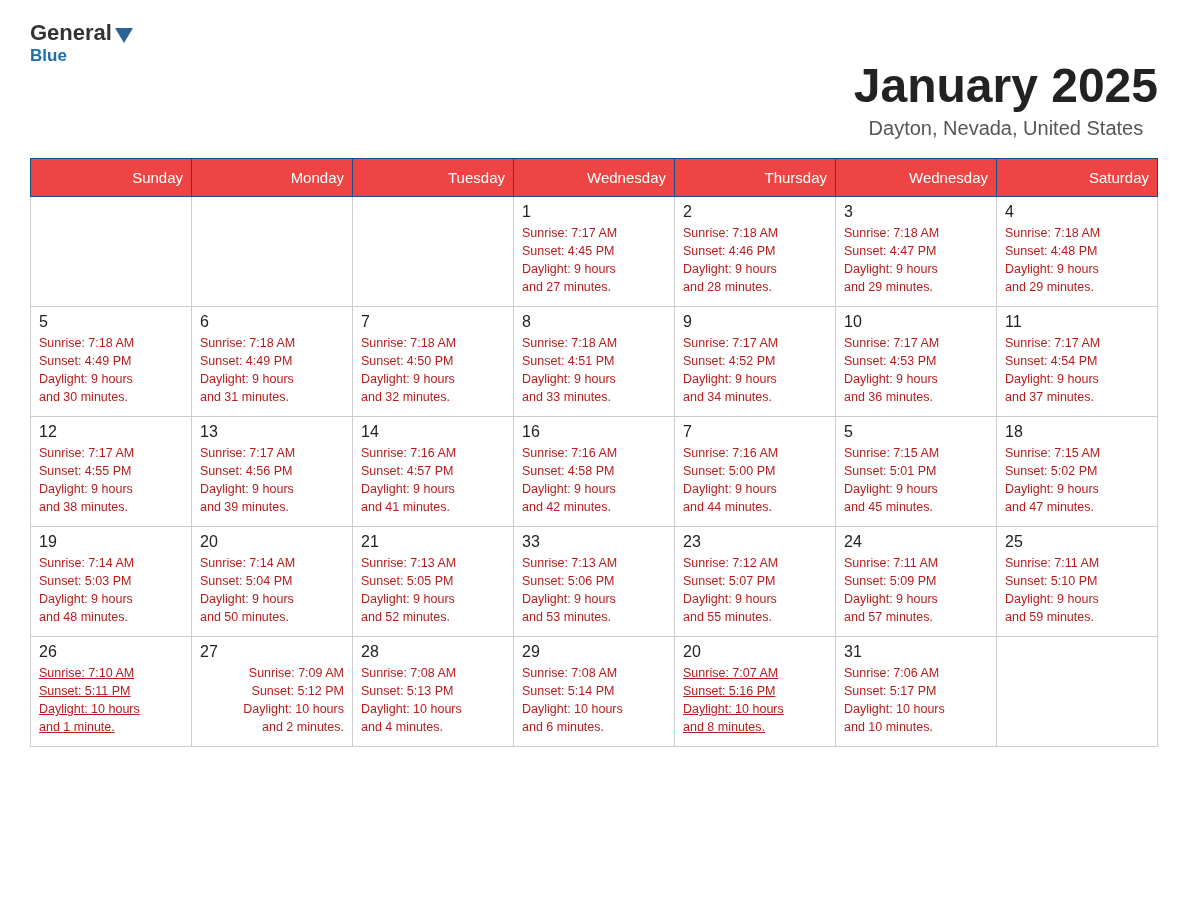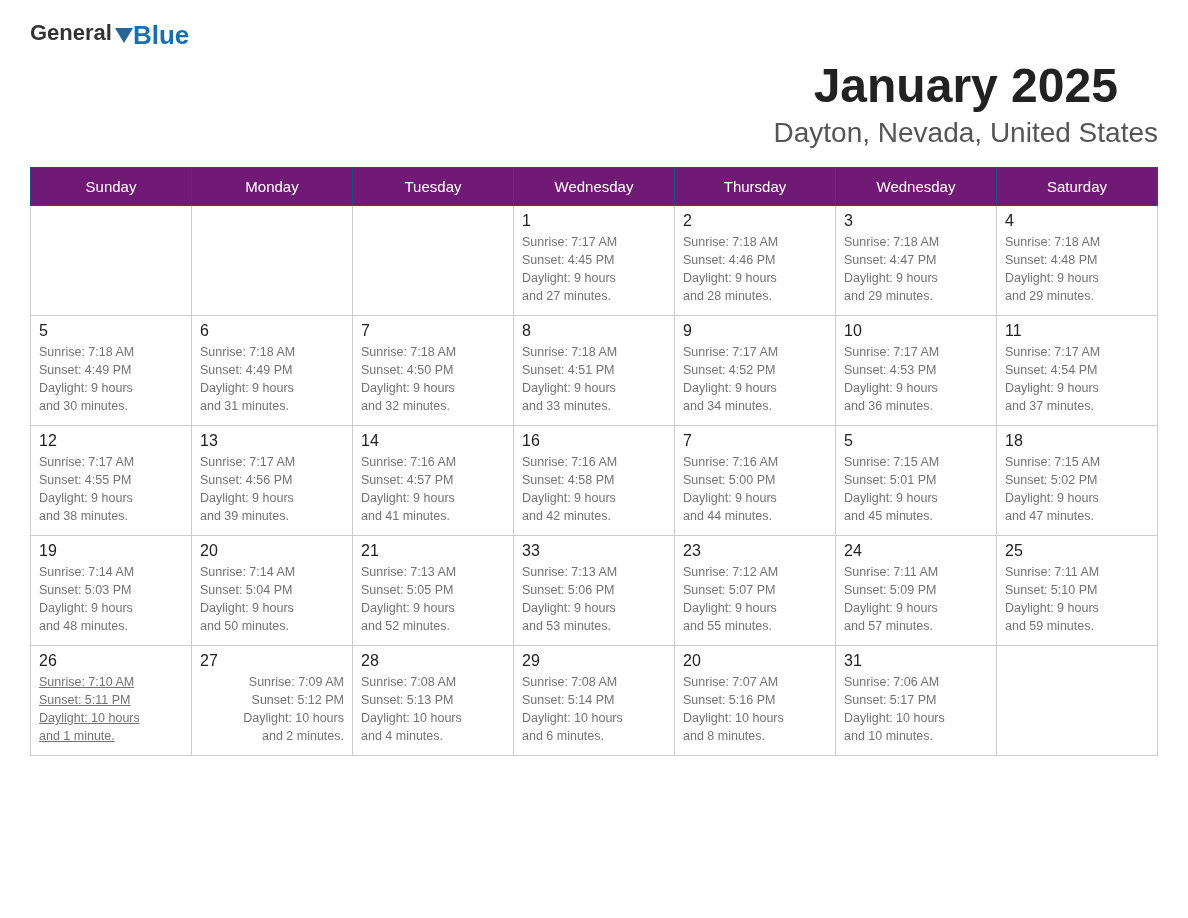--- a/index.html
+++ b/index.html
@@ -80,7 +80,7 @@
     }
     .logo-wrapper {
       display: flex;
-      flex-direction: row;
+      flex-direction: column;
       align-items: flex-start;
     }
     .logo-line {

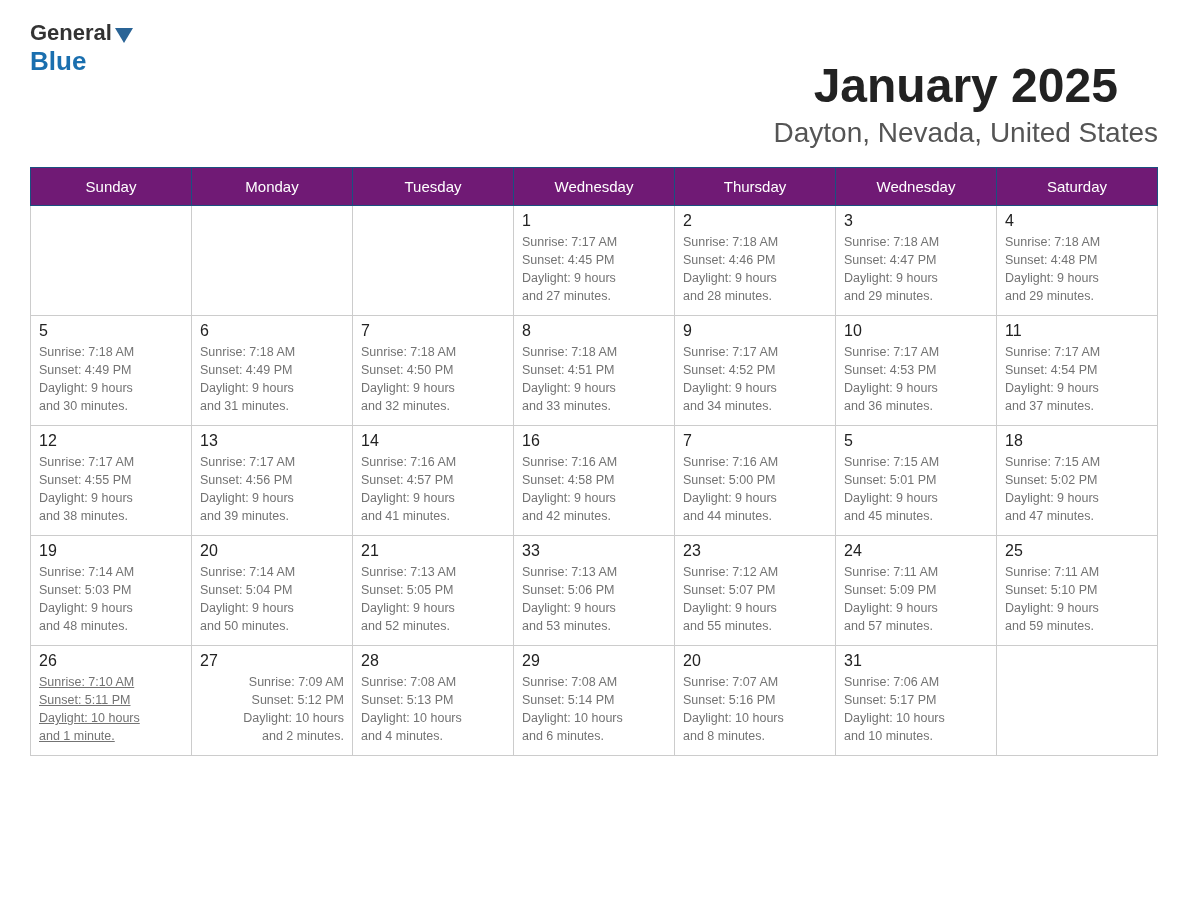--- a/index.html
+++ b/index.html
@@ -22,7 +22,7 @@
       color: #333;
     }
     .logo-text-blue {
-      font-size: 26px;
+      font-size: 17px;
       font-weight: bold;
       color: #1a6faf;
     }

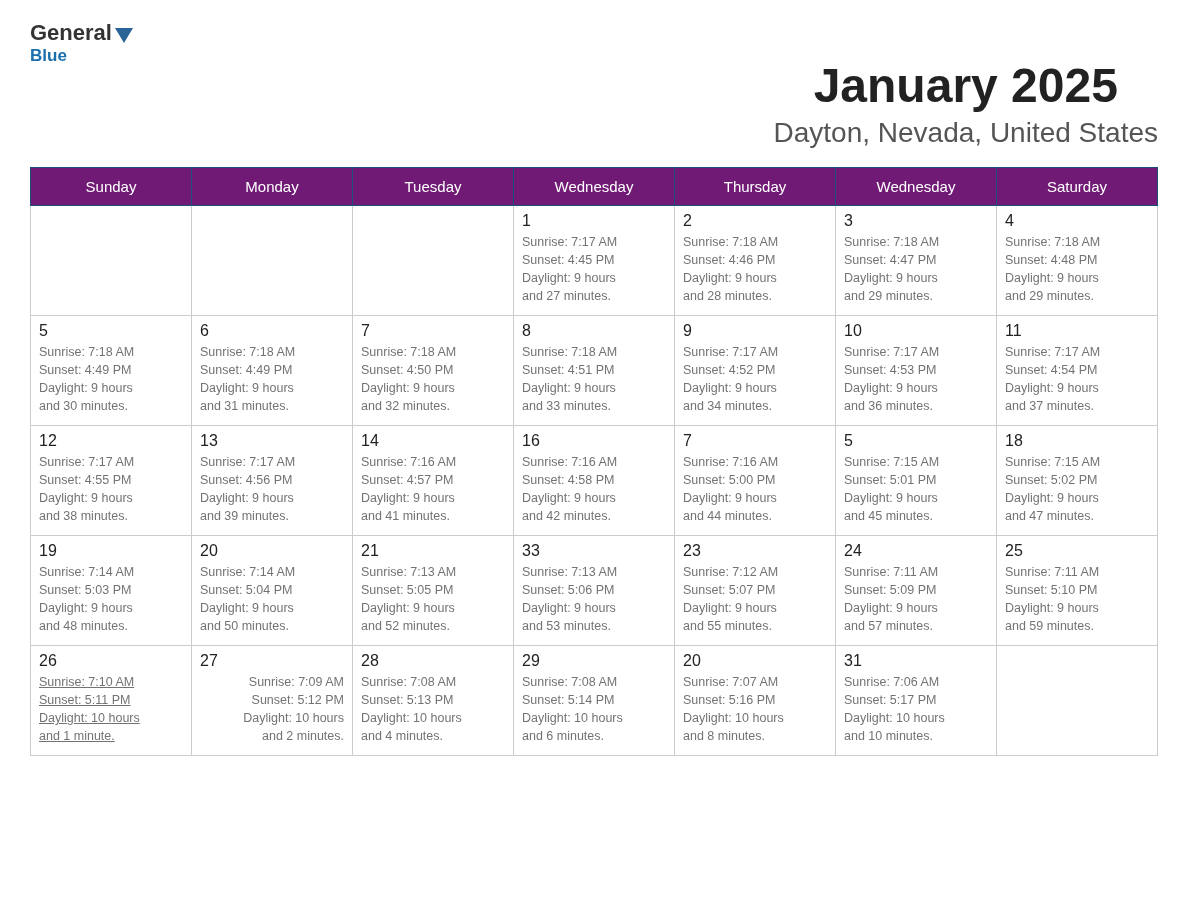--- a/index.html
+++ b/index.html
@@ -37,7 +37,7 @@
       line-height: 1.1;
     }
     .location-title {
-      font-size: 28px;
+      font-size: 20px;
       color: #555;
       margin-top: 4px;
     }

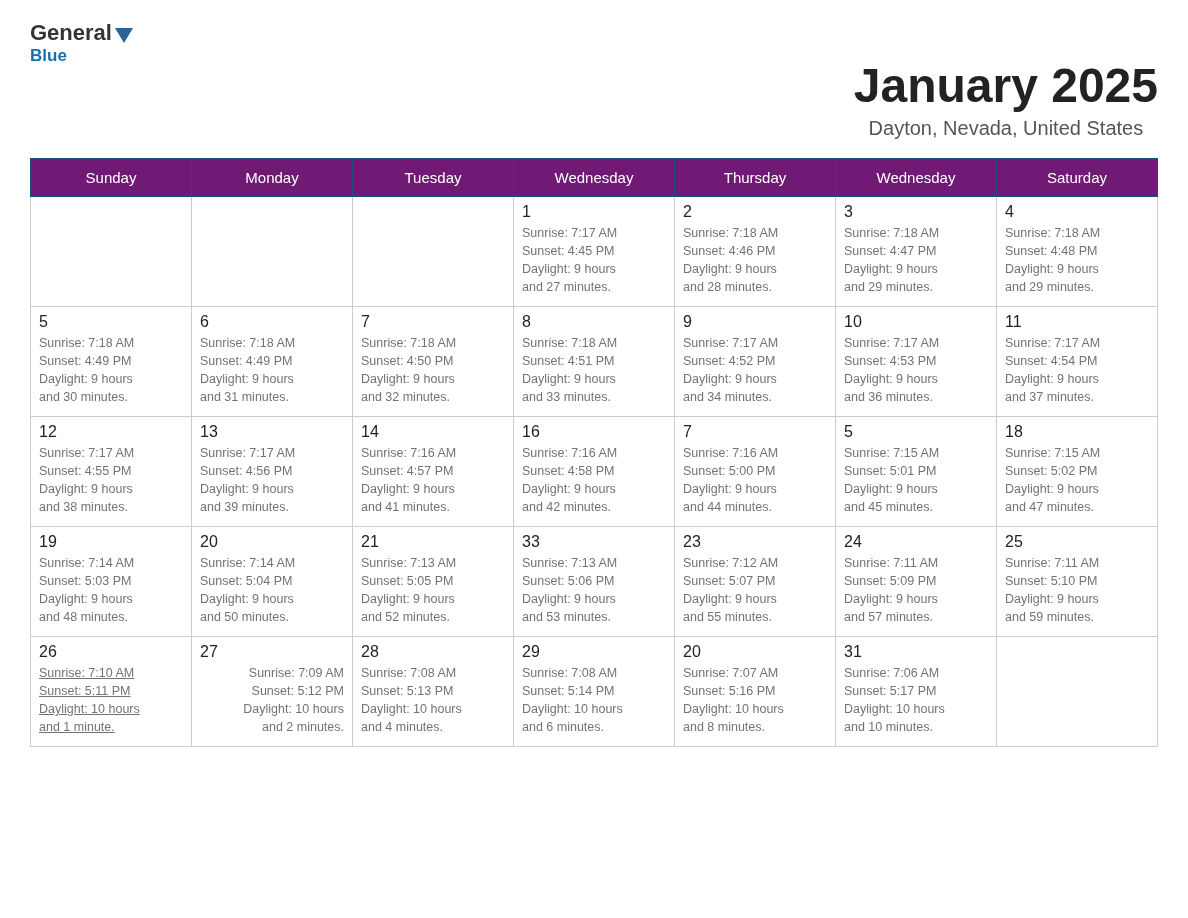--- a/index.html
+++ b/index.html
@@ -47,12 +47,12 @@
       table-layout: fixed;
     }
     .calendar thead th {
-      background-color: #701a75;
+      background-color: #ef4444;
       color: #fff;
       padding: 10px 8px;
       font-size: 15px;
       font-weight: normal;
-      text-align: center;
+      text-align: right;
       border: 1px solid #1a5080;
     }
     .calendar tbody td {

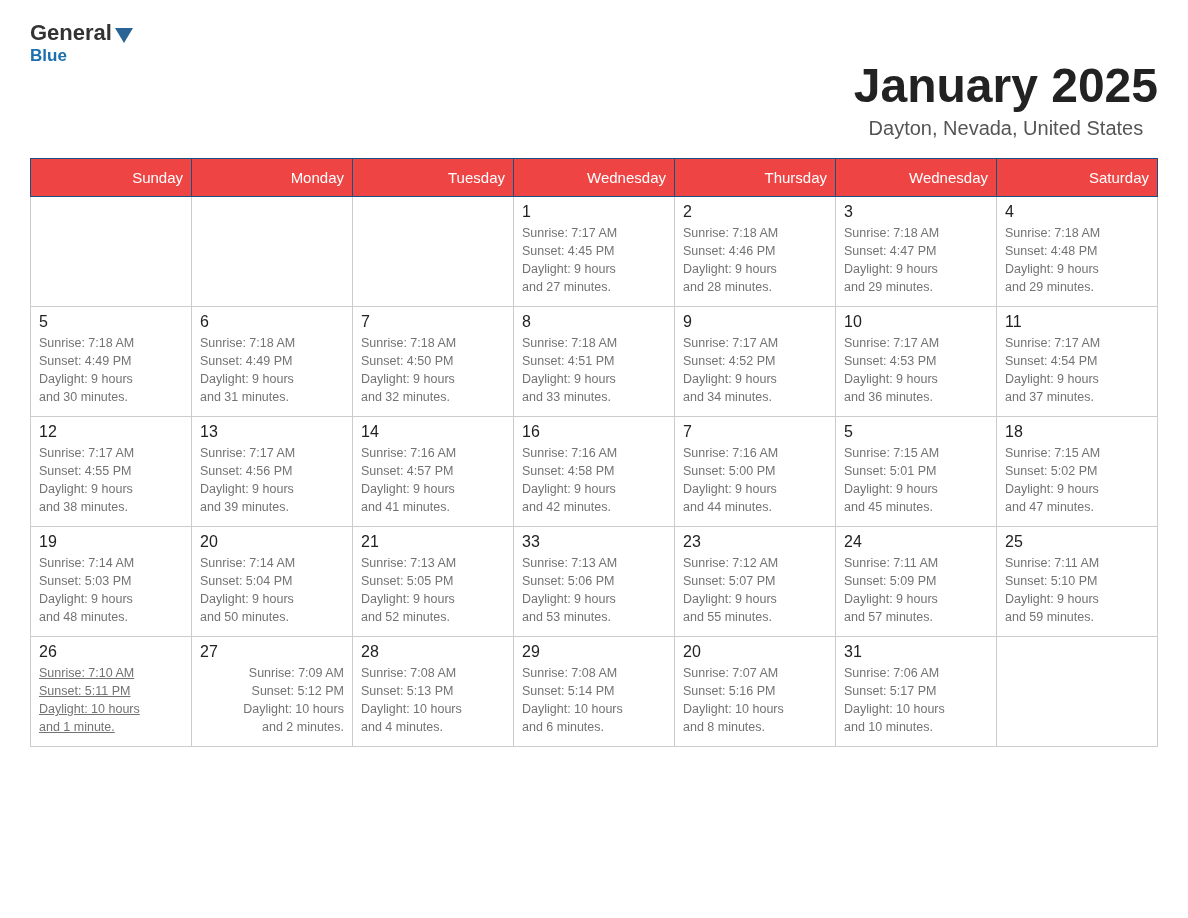--- a/index.html
+++ b/index.html
@@ -72,7 +72,7 @@
     }
     .day-info {
       font-size: 12.5px;
-      color: #737373;
+      color: #b91c1c;
       line-height: 1.45;
     }
     .empty-cell {

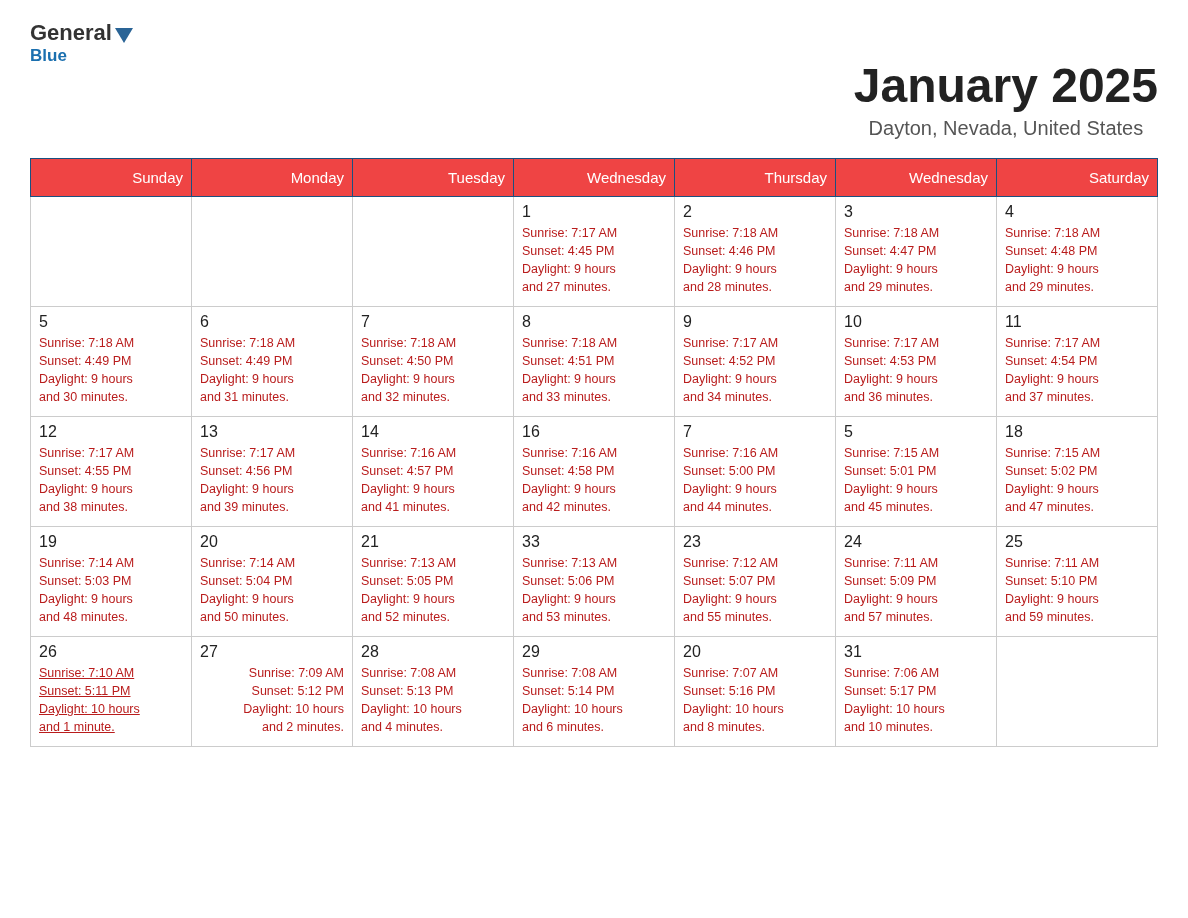--- a/index.html
+++ b/index.html
@@ -349,7 +349,7 @@
         </td>
         <td>
           <span class="day-number">20</span>
-          <div class="day-info" style="white-space: pre-line;">Sunrise: 7:07 AM
+          <div class="day-info" style="white-space: pre-line; text-decoration: underline;">Sunrise: 7:07 AM
 Sunset: 5:16 PM
 Daylight: 10 hours
 and 8 minutes.</div>

